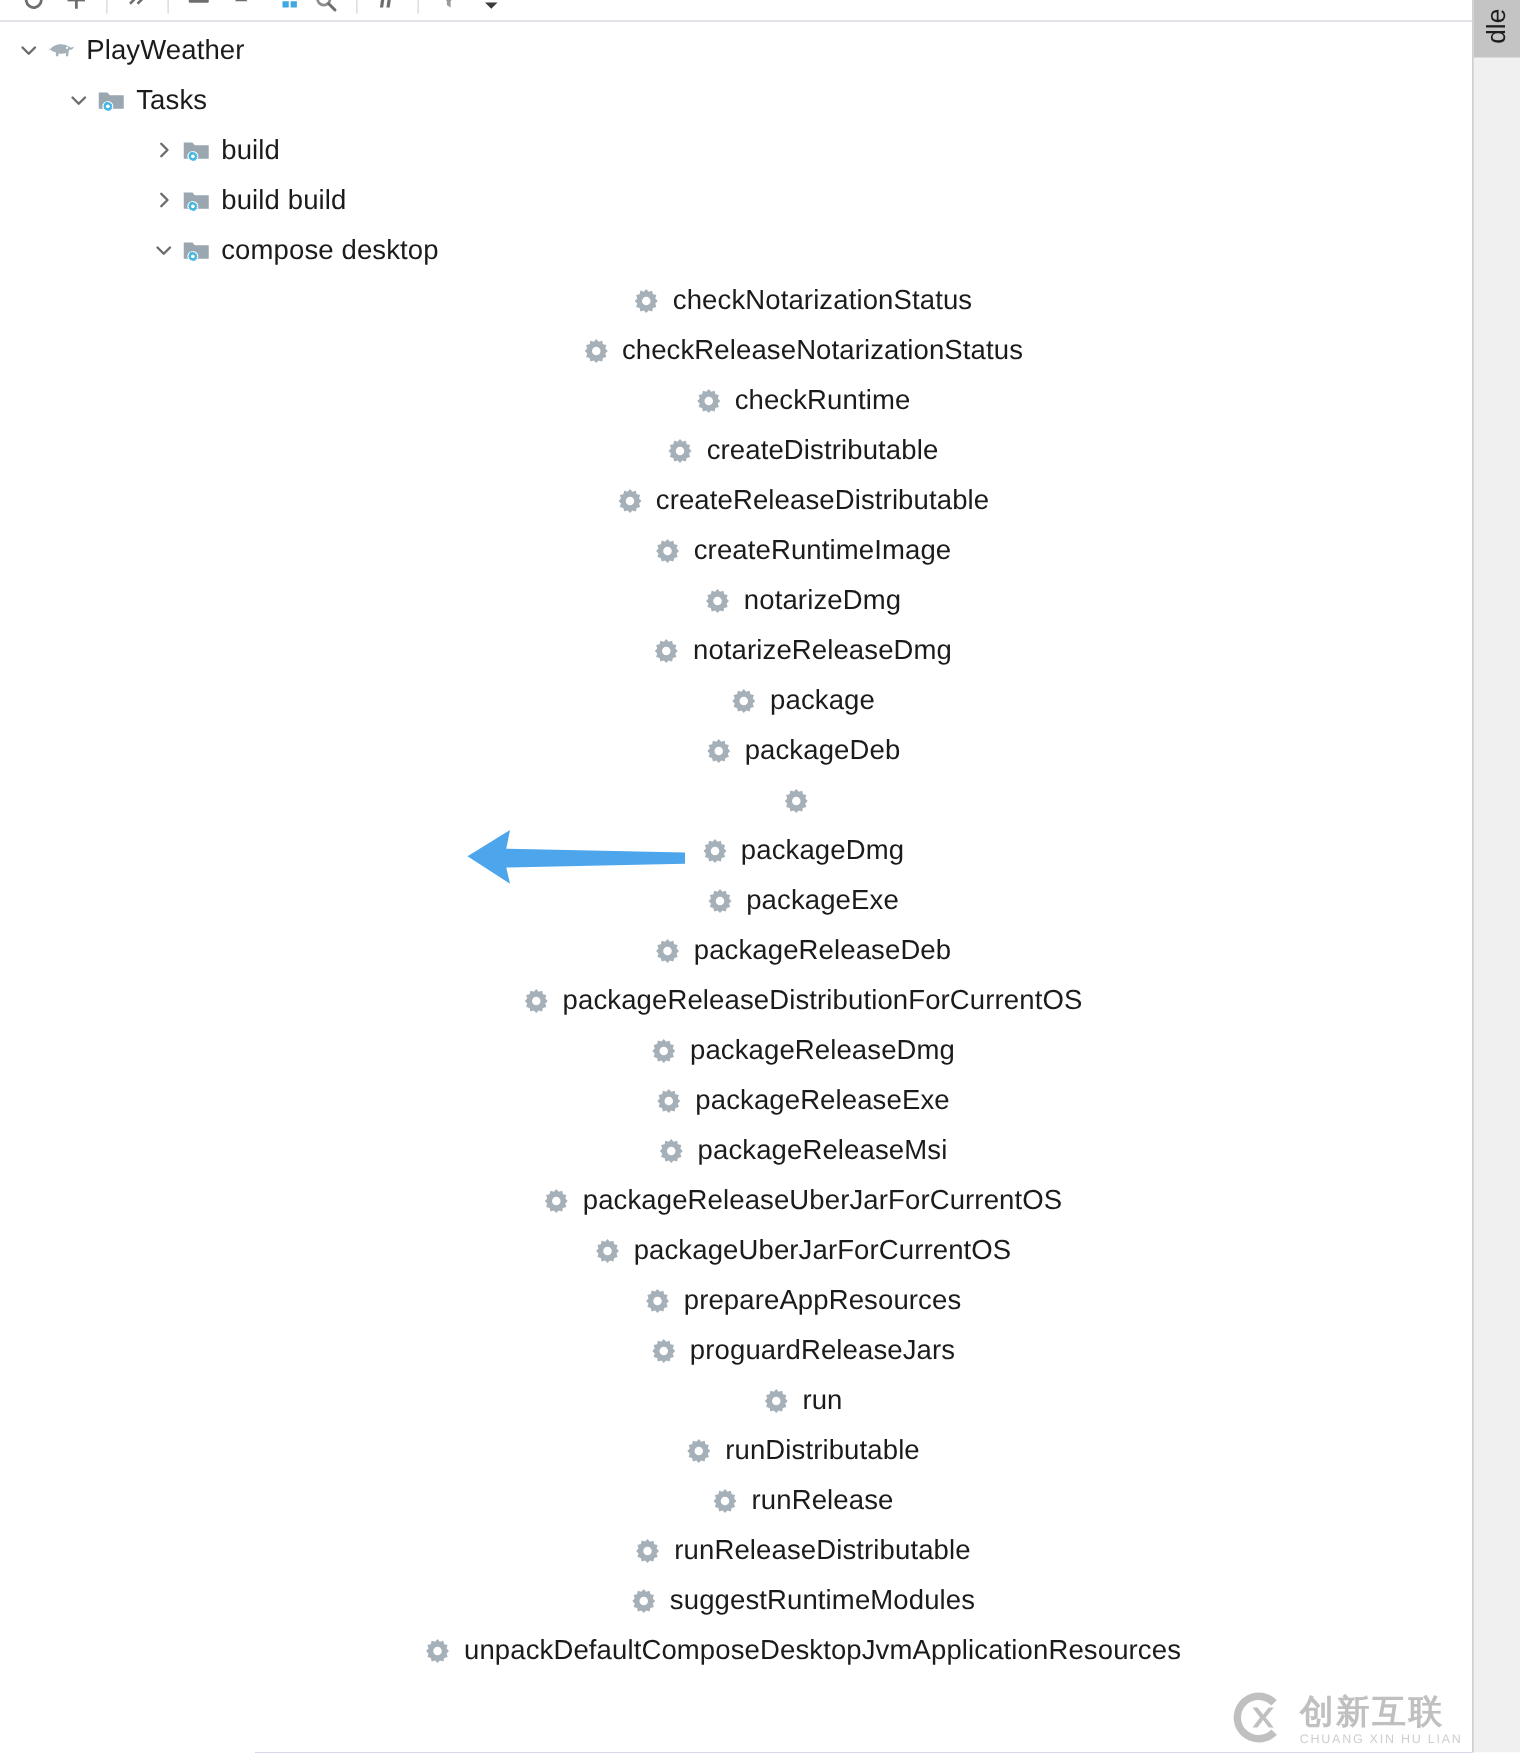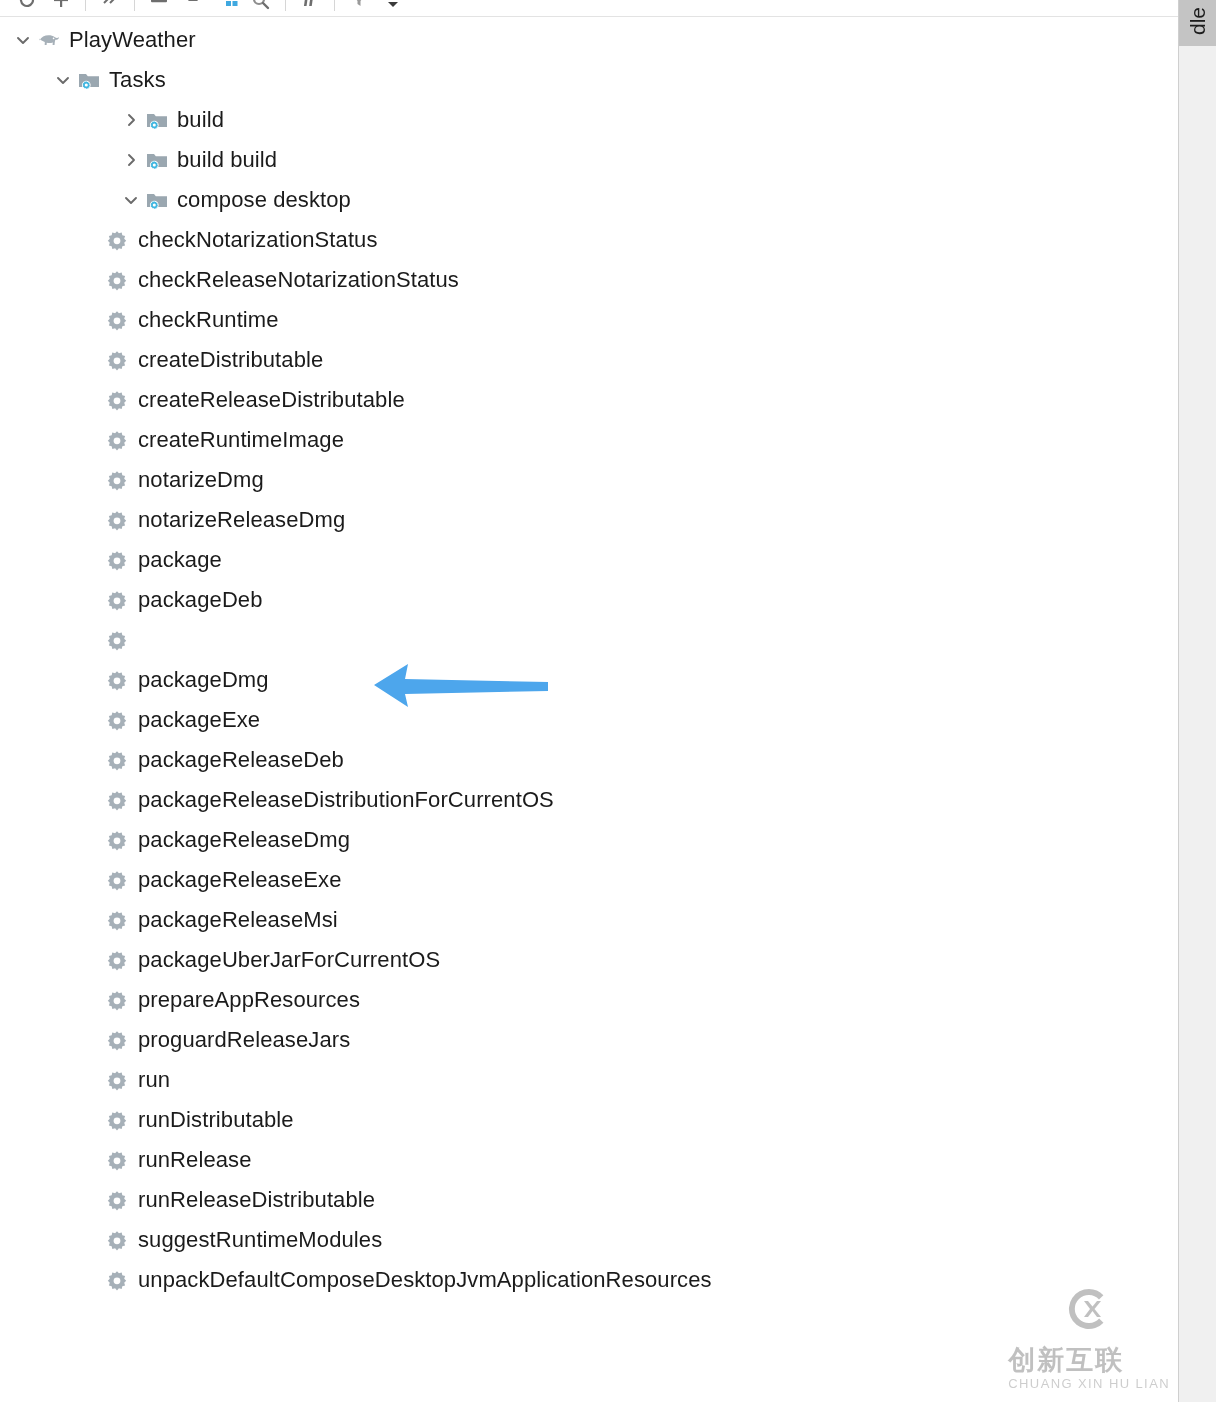--- a/index.html
+++ b/index.html
@@ -111,7 +111,7 @@
   .d0 { padding-left: 10px; }
   .d1 { padding-left: 50px; }
   .d2 { padding-left: 118px; }
-  .d3 { padding-left: 78px; }
+  .d3 { padding-left: 78px; justify-content: center; }
 
   .d3 .node-icon { margin-right: 8px; }
 

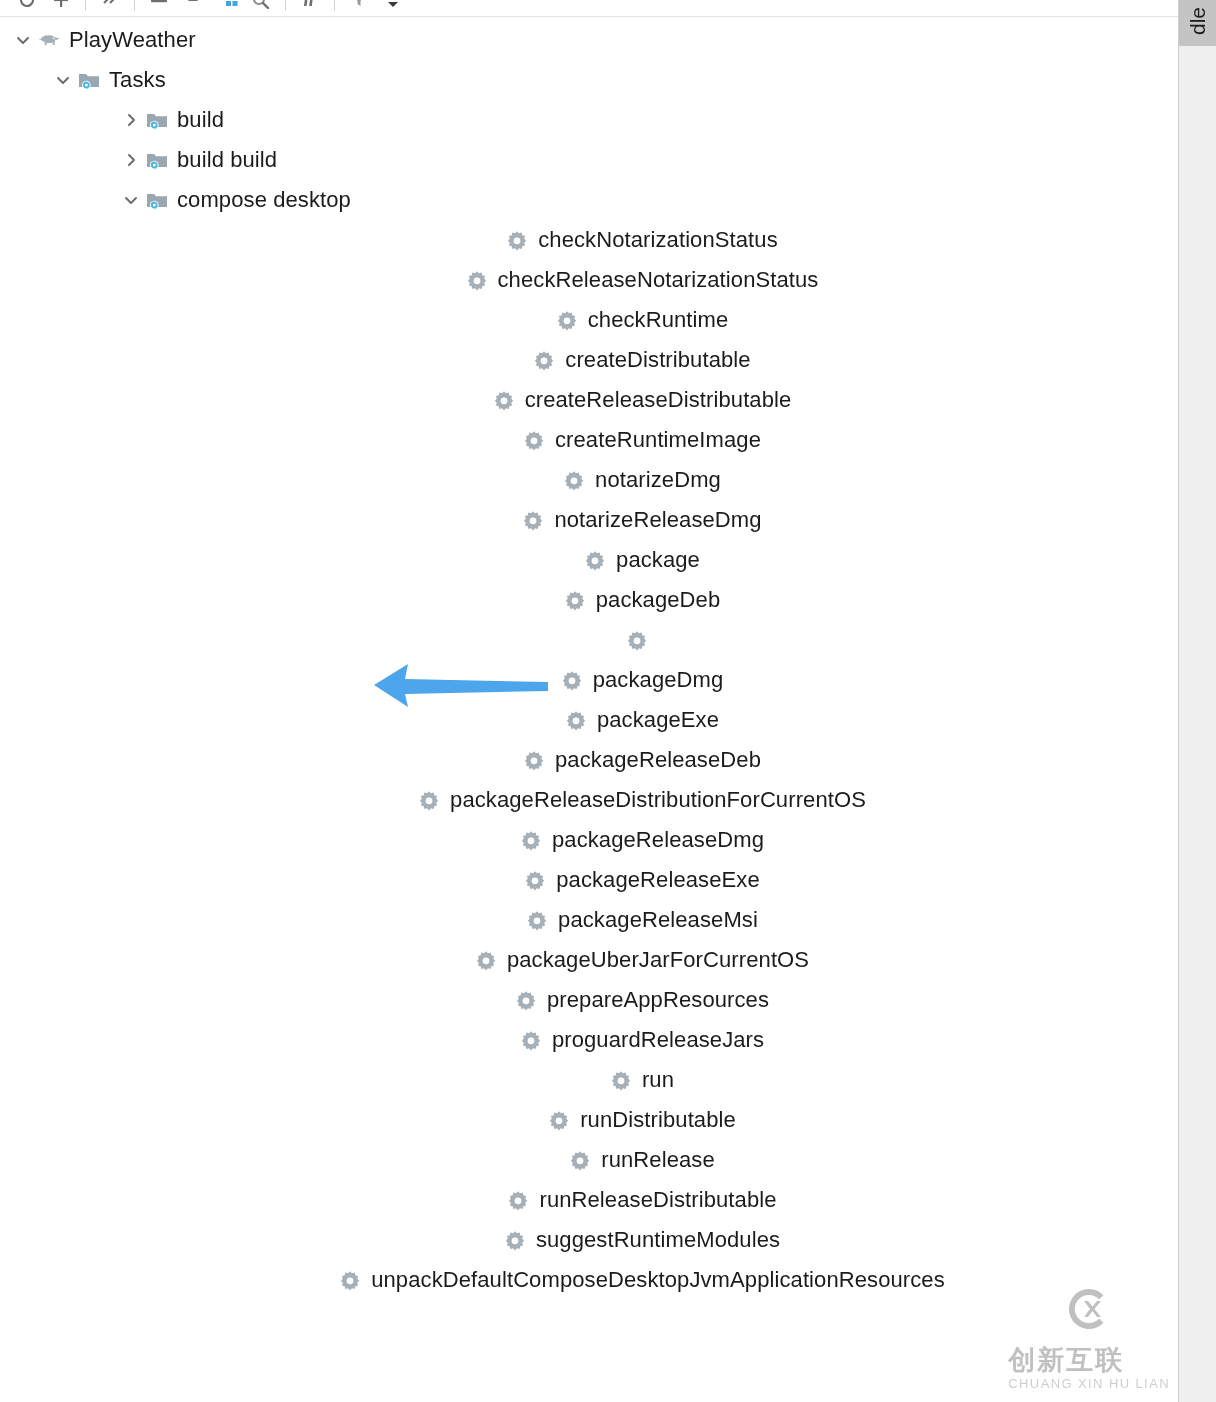--- a/index.html
+++ b/index.html
@@ -553,6 +553,16 @@
                 <circle cx="12" cy="12.8" r="3.4" fill="#ffffff"></circle>
               </svg>
             </span>
+            <span class="label">packageReleaseUberJarForCurrentOS</span>
+          </div>
+          <div class="row d3">
+            <span class="twisty spacer"></span>
+            <span class="node-icon">
+              <svg width="24" height="24" viewBox="0 0 24 24">
+                <path d="M12 3.2l1.9 2.1 2.8-.8.6 2.8 2.8.7-.9 2.8 2 2-2 2 .9 2.8-2.8.7-.6 2.8-2.8-.8L12 22.4l-1.9-2.1-2.8.8-.6-2.8-2.8-.7.9-2.8-2-2 2-2-.9-2.8 2.8-.7.6-2.8 2.8.8z" fill="#a6b0b8"></path>
+                <circle cx="12" cy="12.8" r="3.4" fill="#ffffff"></circle>
+              </svg>
+            </span>
             <span class="label">packageUberJarForCurrentOS</span>
           </div>
           <div class="row d3">

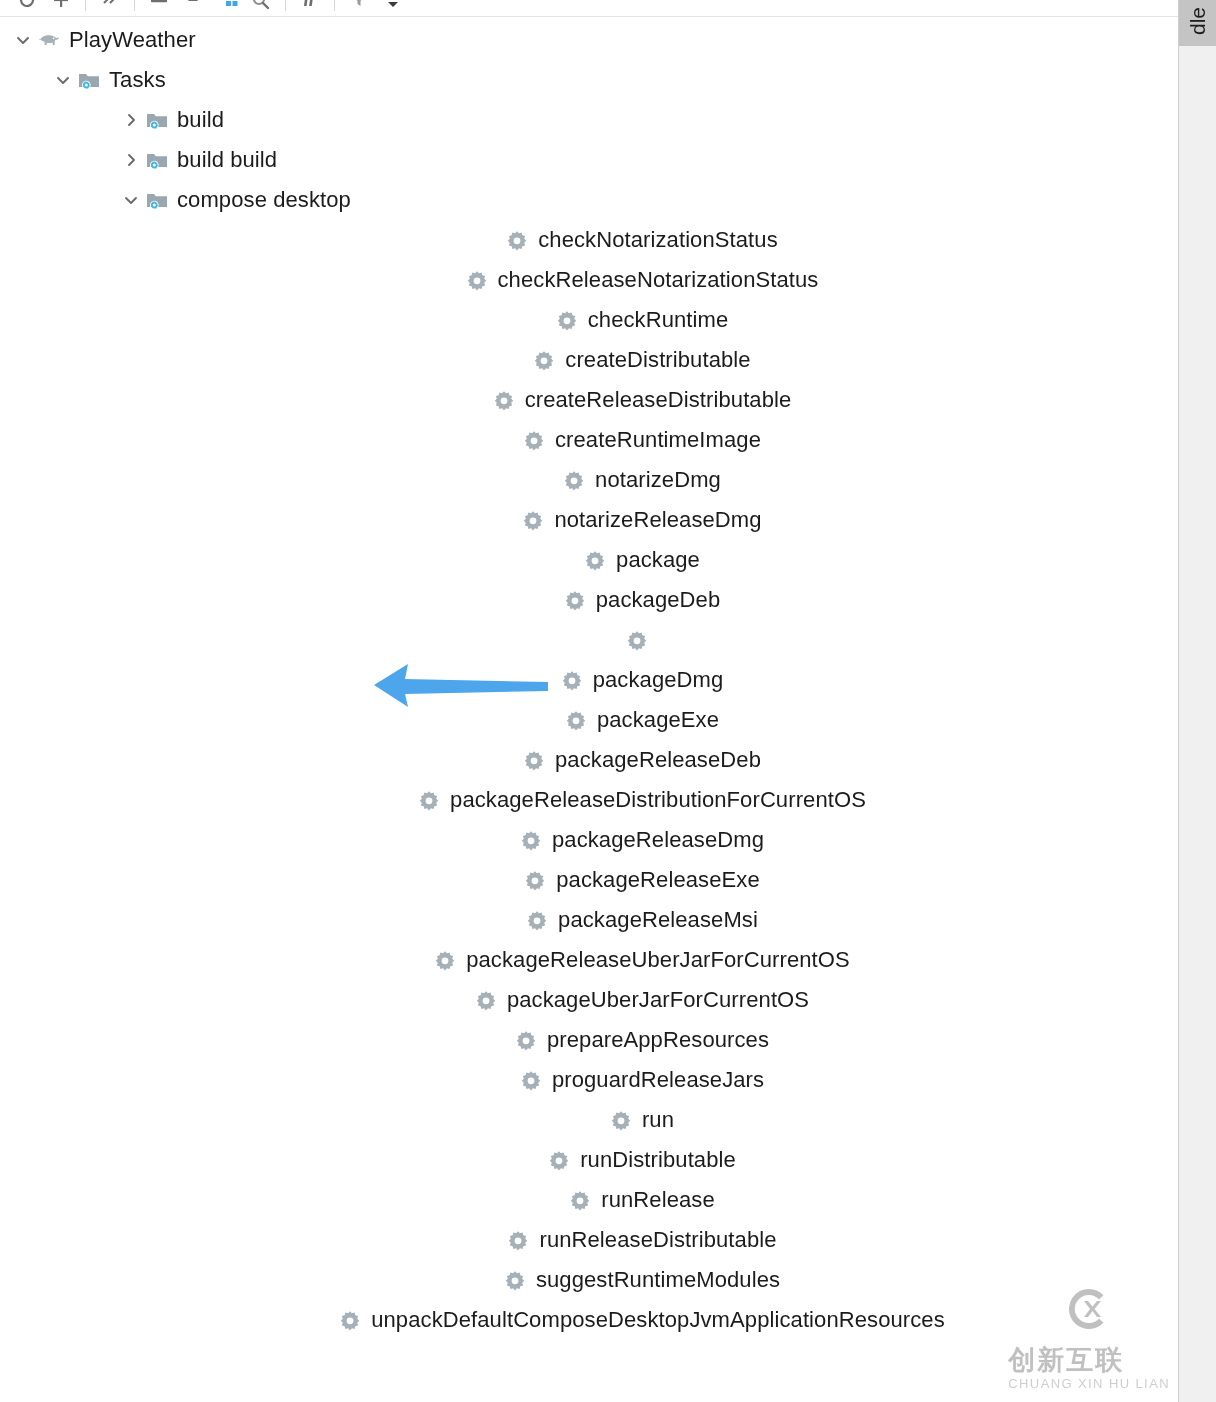--- a/index.html
+++ b/index.html
@@ -160,13 +160,12 @@
   .watermark {
     position: absolute;
     right: 8px;
-    bottom: 12px;
+    bottom: 0;
     display: flex;
     align-items: center;
     gap: 10px;
     opacity: .62;
     pointer-events: none;
-    flex-direction: column;
   }
   .wm-logo { flex: 0 0 auto; }
   .wm-text { display: flex; flex-direction: column; line-height: 1; }

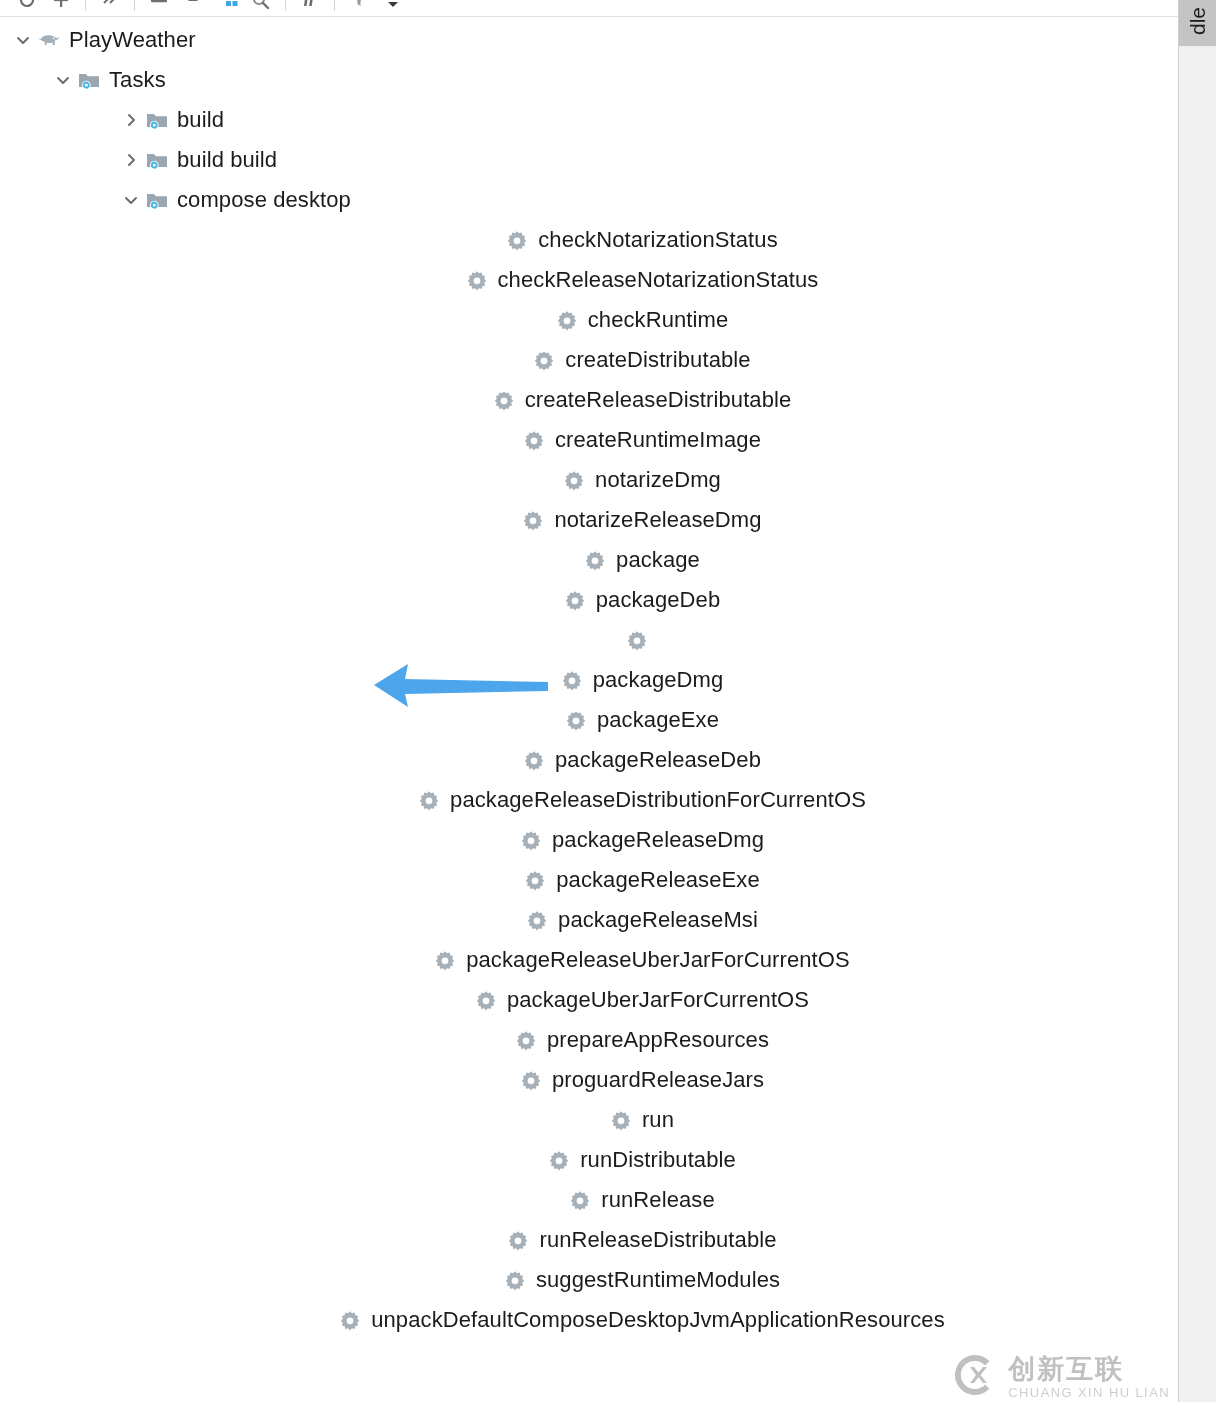--- a/index.html
+++ b/index.html
@@ -177,7 +177,7 @@
     font-weight: bold;
   }
   .wm-en {
-    font-size: 13px;
+    font-size: 10px;
     letter-spacing: 1.4px;
     color: #b0b0b0;
     margin-top: 4px;

